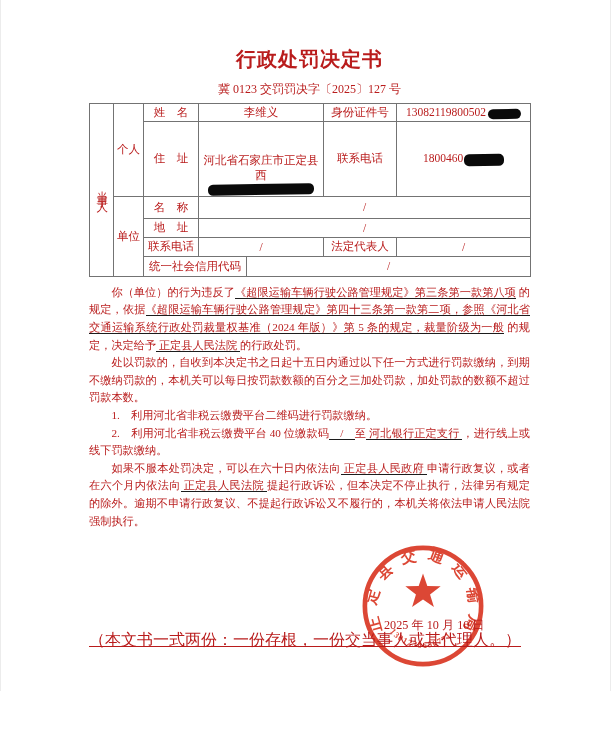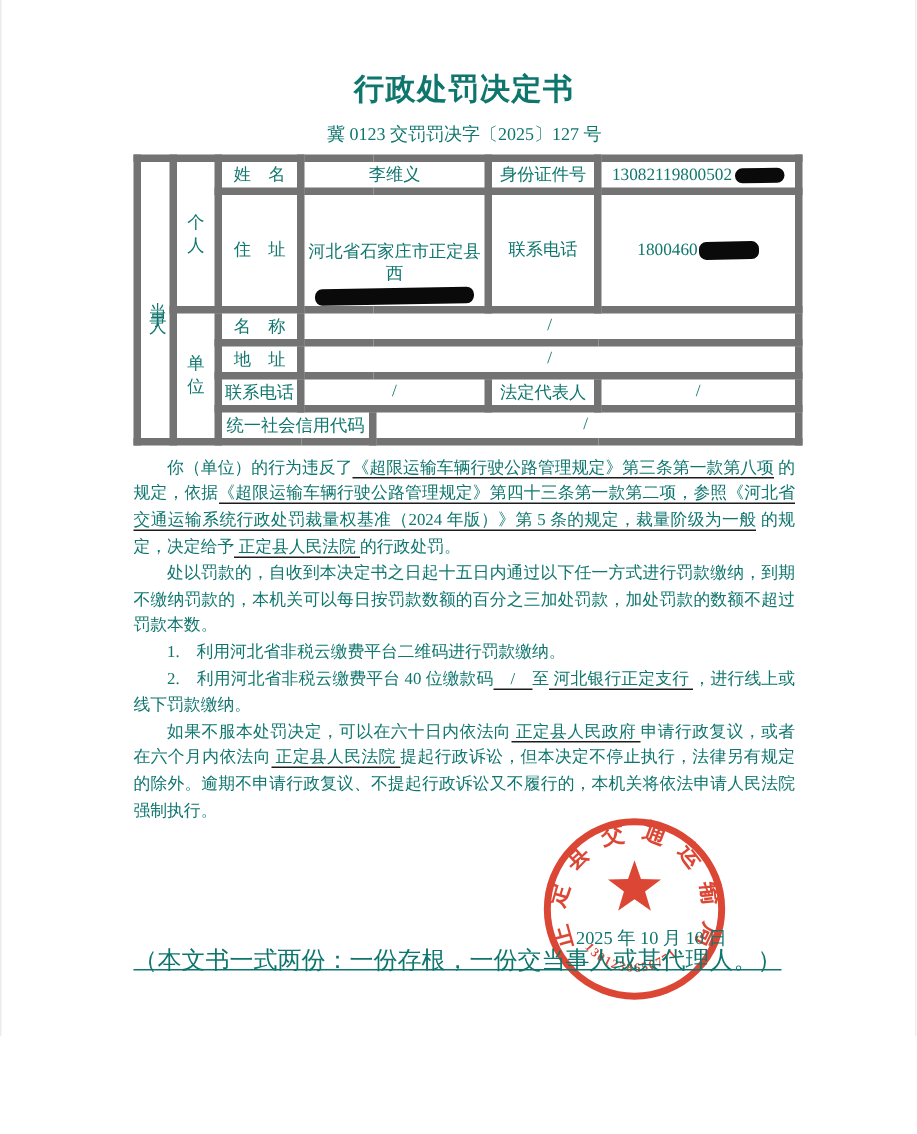--- a/index.html
+++ b/index.html
@@ -7,7 +7,7 @@
     position:relative; width:611px; height:691px; margin:0 auto;
     background:#ffffff; overflow:hidden; box-sizing:border-box;
     border-left:1px solid #ececec; border-right:1px solid #ececec;
-    font-family:"Liberation Serif","DejaVu Serif",serif; color:#0f766e;
+    font-family:"Liberation Serif","DejaVu Serif",serif; color:#b91c1c;
   }
   .content { position:absolute; left:88px; top:0; width:441px; }
   .title { margin-top:46px; text-align:center; font-size:20px; font-weight:bold; letter-spacing:1px; }

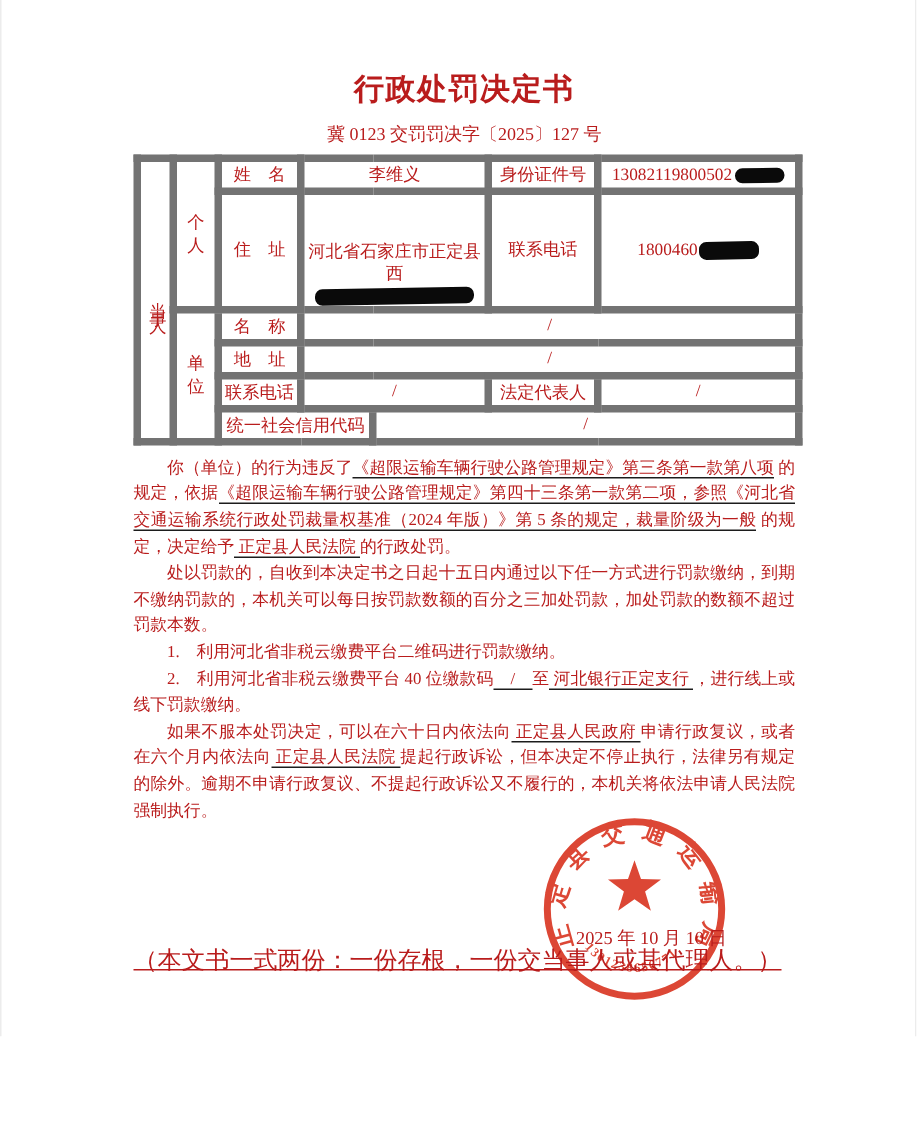--- a/index.html
+++ b/index.html
@@ -14,7 +14,7 @@
   .docno { margin-top:8px; text-align:center; font-size:12px; }
 
   table.party { border-collapse:collapse; table-layout:fixed; width:441px; margin-top:5px; }
-  table.party td { border:5px solid #737373; font-size:11.5px; text-align:center; vertical-align:middle; padding:1px 2px; overflow:hidden; }
+  table.party td { border:1px solid #737373; font-size:11.5px; text-align:center; vertical-align:middle; padding:1px 2px; overflow:hidden; }
   .vlabel { writing-mode:vertical-rl; text-orientation:upright; letter-spacing:5px; margin:0 auto; line-height:1; }
   .addr-line { display:block; line-height:1.3;margin-top:30px; }
 

